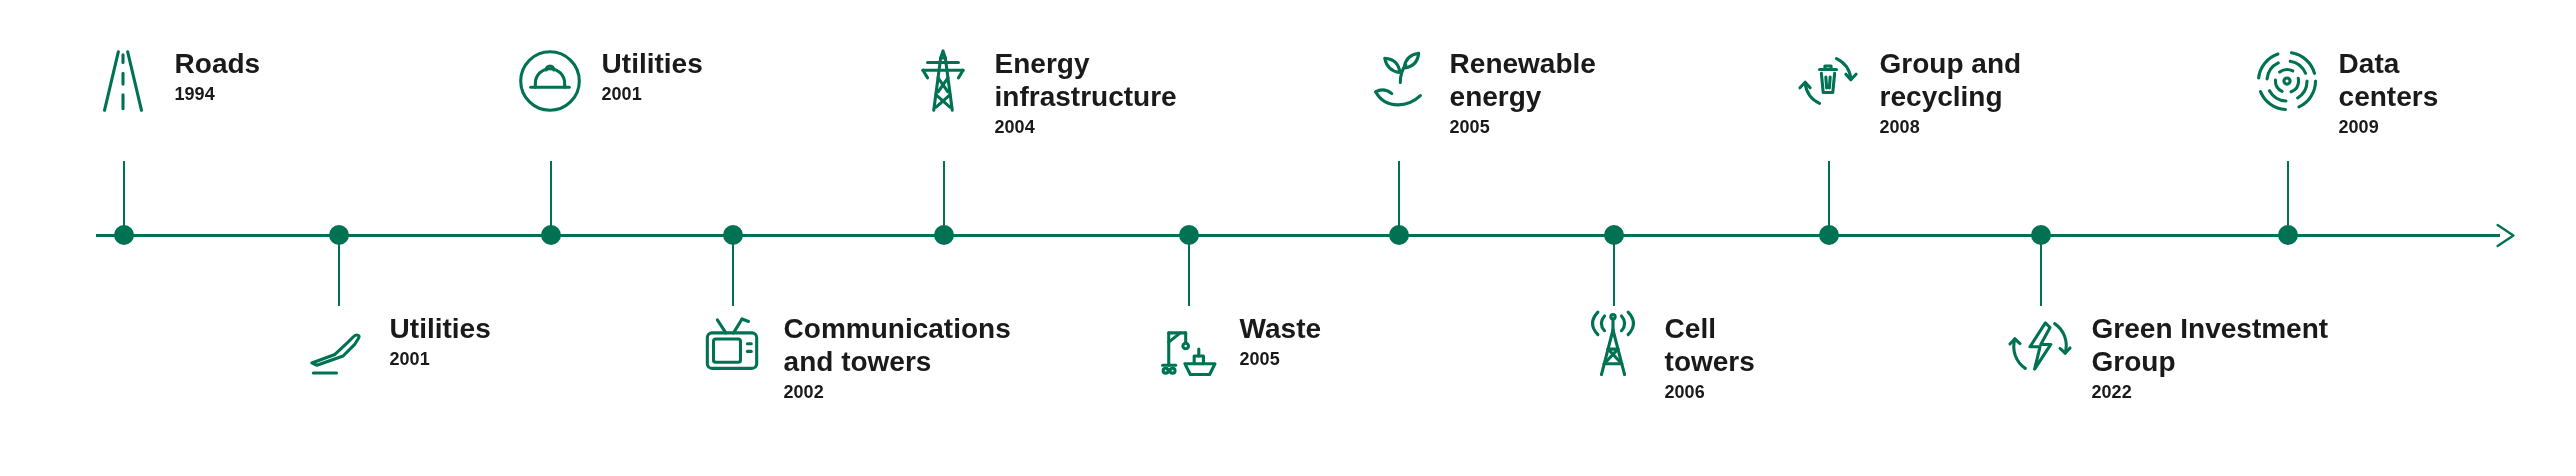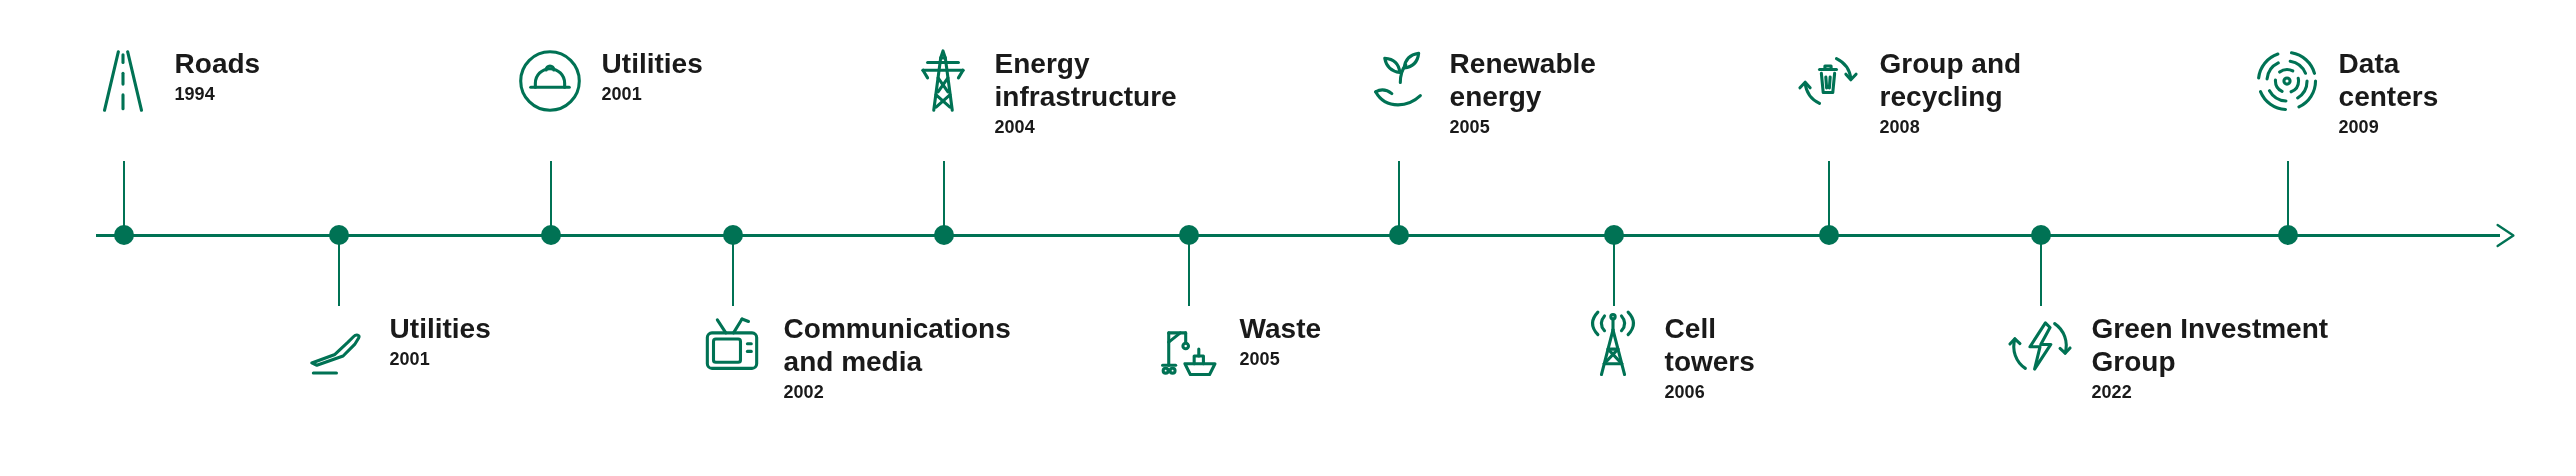--- a/index.html
+++ b/index.html
@@ -112,7 +112,7 @@
         </svg>
       </div>
       <div class="text" style="width:238px">
-        <div class="label">Communications and media</div>
+        <div class="label">Communications and towers</div>
         <div class="year">2002</div>
       </div>
     </div>

